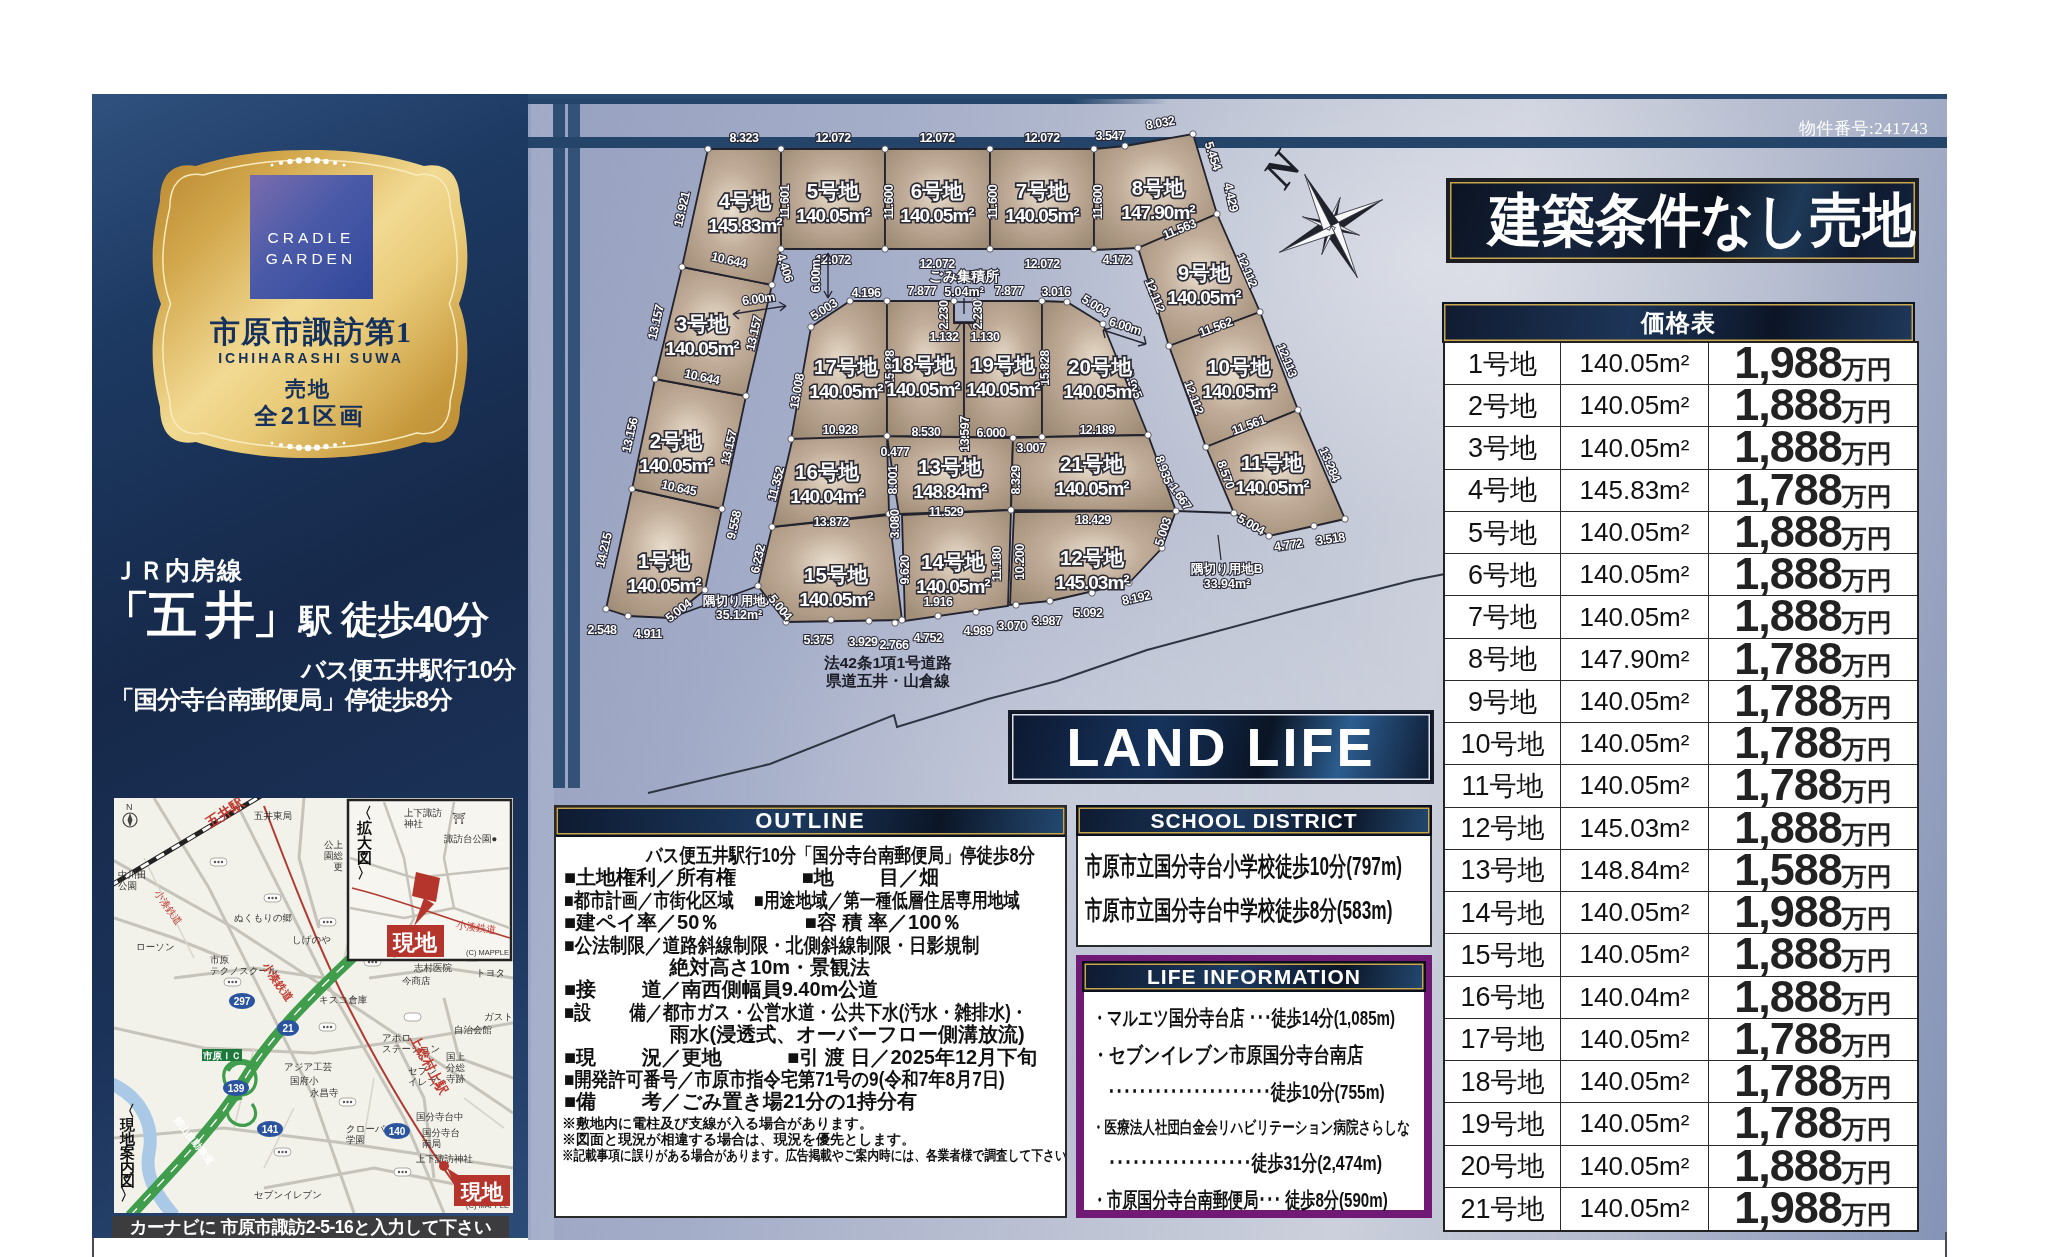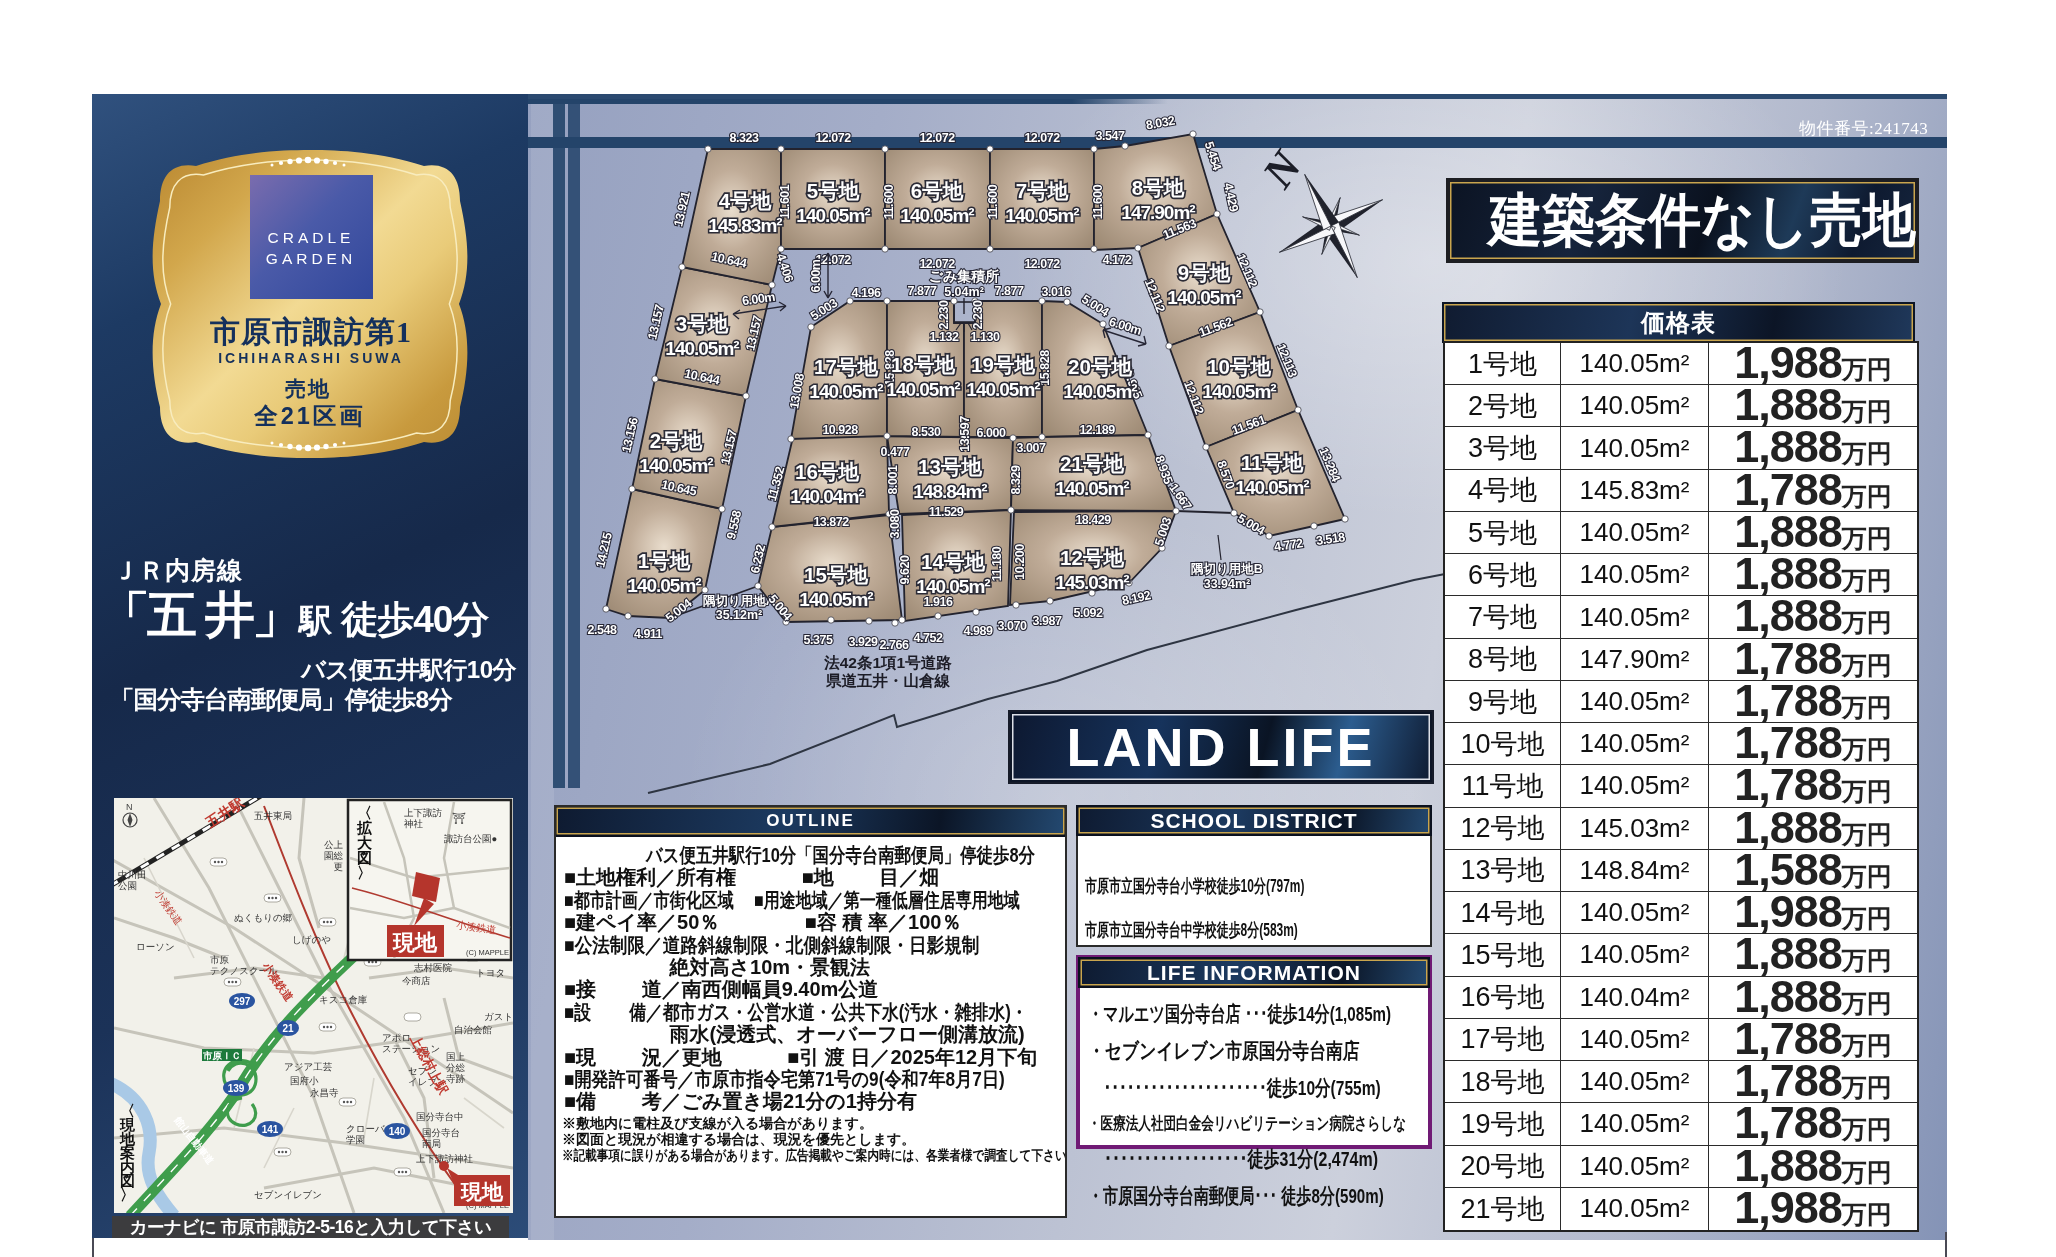--- a/index.html
+++ b/index.html
@@ -813,7 +813,7 @@
 
   <div style="margin:-2px -2px 0 -2px;height:32px;background:linear-gradient(100deg,#0e1a30 0%,#1c3a60 45%,#0b1526 75%,#244a72 100%);
        box-shadow:inset 0 0 0 2.5px rgba(10,16,30,1), inset 0 0 0 4px #c9a54e;
-       display:flex;align-items:center;justify-content:center;color:#fff;font-weight:bold;font-size:17px;letter-spacing:2px;">OUTLINE</div>
+       display:flex;align-items:center;justify-content:center;color:#fff;font-weight:bold;font-size:22px;letter-spacing:2px;">OUTLINE</div>
 
   <div style="padding:7px 0 0 8px;font-size:20px;color:#111;line-height:22.4px;font-weight:bold;">
     <div class="nowrap" style="transform:scaleX(0.82);transform-origin:left;">　　　　　バス便五井駅行10分「国分寺台南郵便局」停徒歩8分</div>

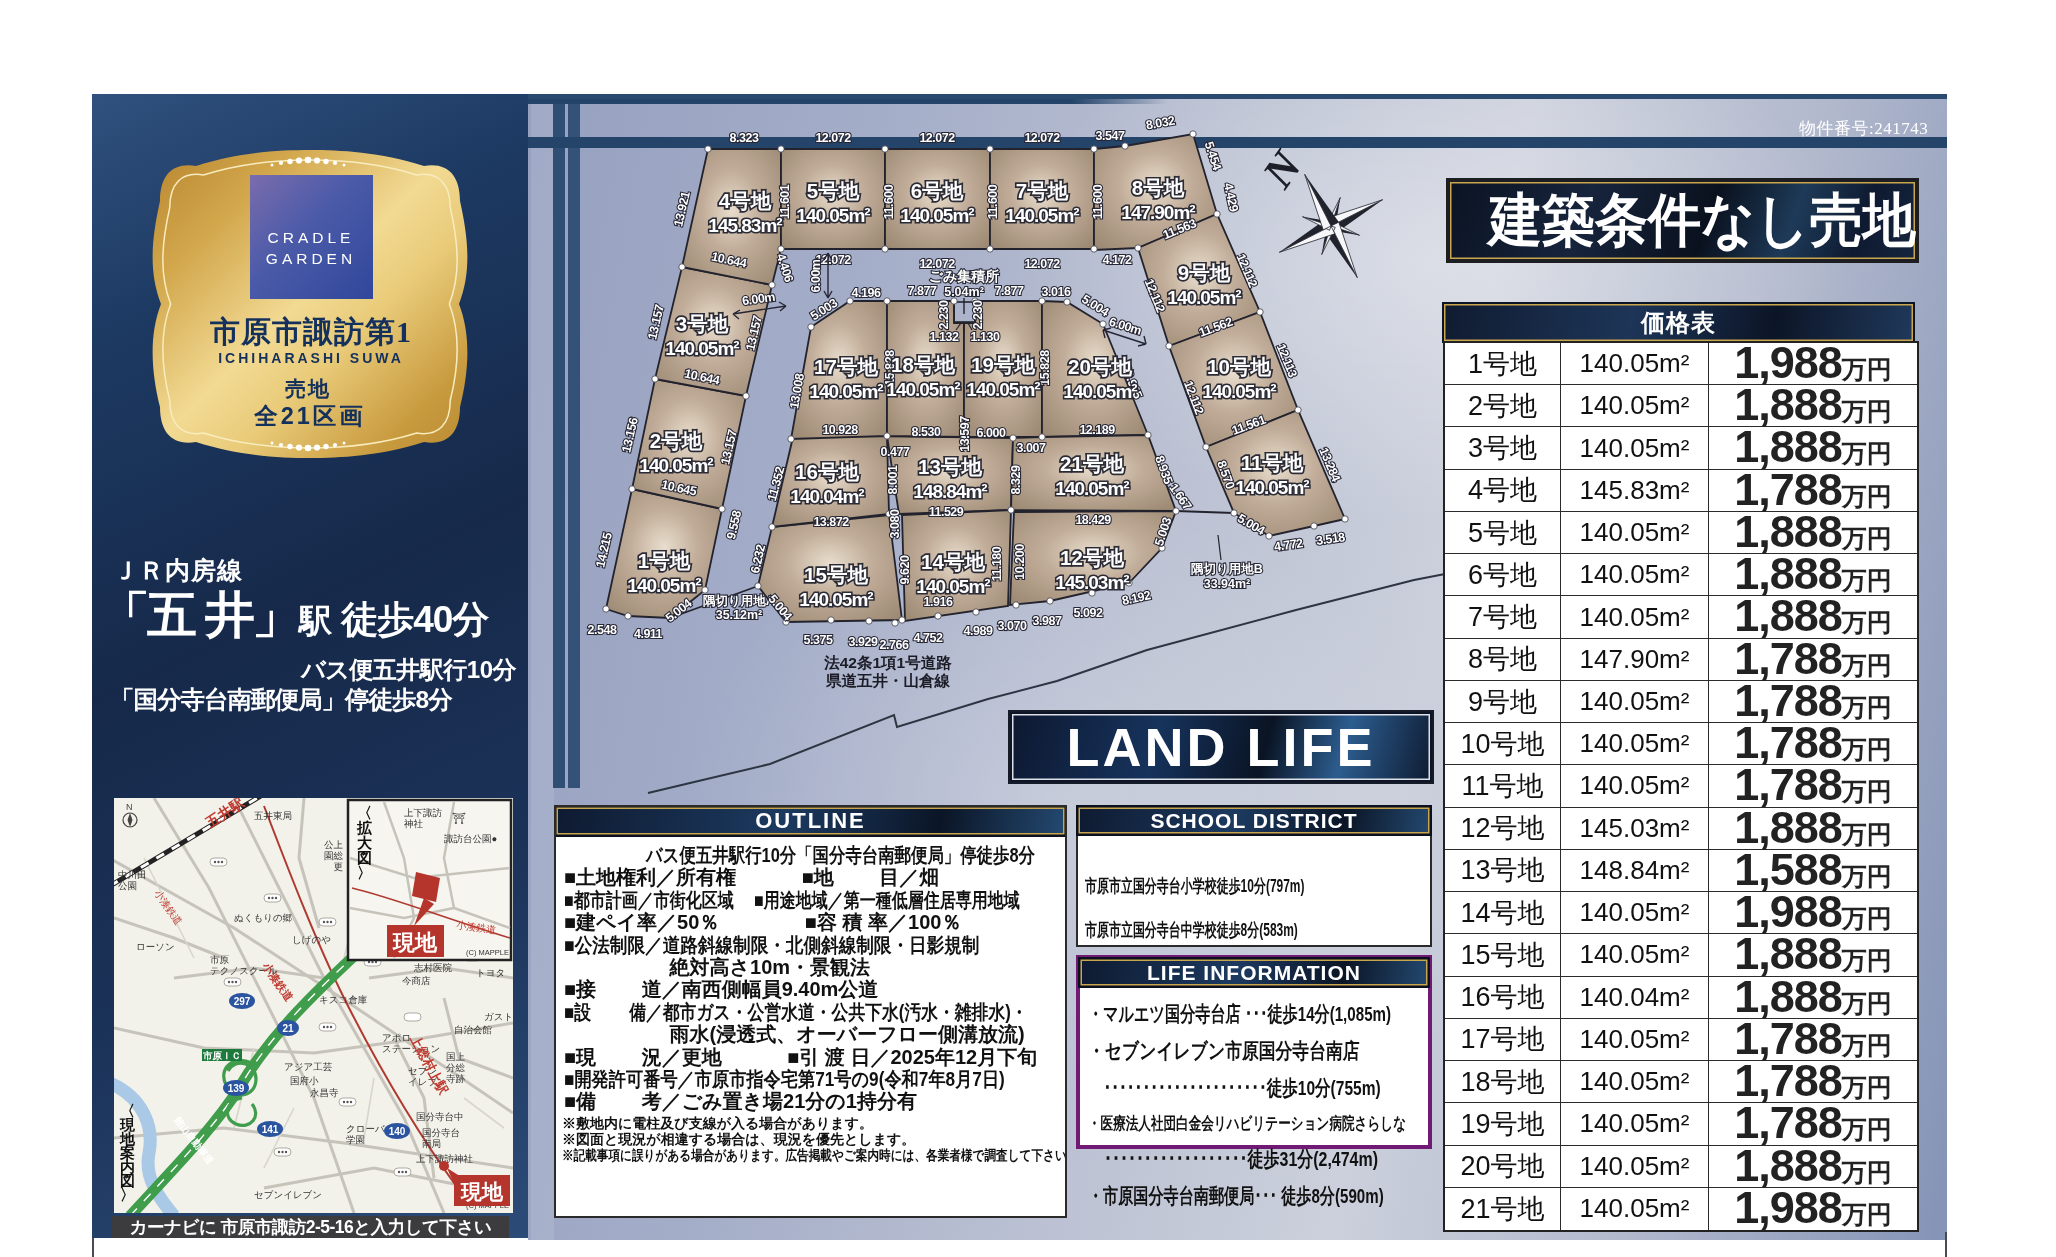--- a/index.html
+++ b/index.html
@@ -843,7 +843,7 @@
        box-shadow:inset 0 0 0 2.5px rgba(10,16,30,1), inset 0 0 0 4px #c9a54e;
        display:flex;align-items:center;justify-content:center;color:#fff;font-weight:bold;font-size:21px;letter-spacing:1px;">SCHOOL DISTRICT</div>
 
-  <div style="padding:28px 0 0 7px;font-size:18px;color:#111;font-weight:bold;line-height:44px;">
+  <div style="padding:8px 0 0 7px;font-size:26px;color:#111;font-weight:bold;line-height:44px;">
     <div class="nowrap" style="transform:scaleX(0.665);transform-origin:left;">市原市立国分寺台小学校徒歩10分(797m)</div>
     <div class="nowrap" style="transform:scaleX(0.665);transform-origin:left;">市原市立国分寺台中学校徒歩8分(583m)</div>
   </div>

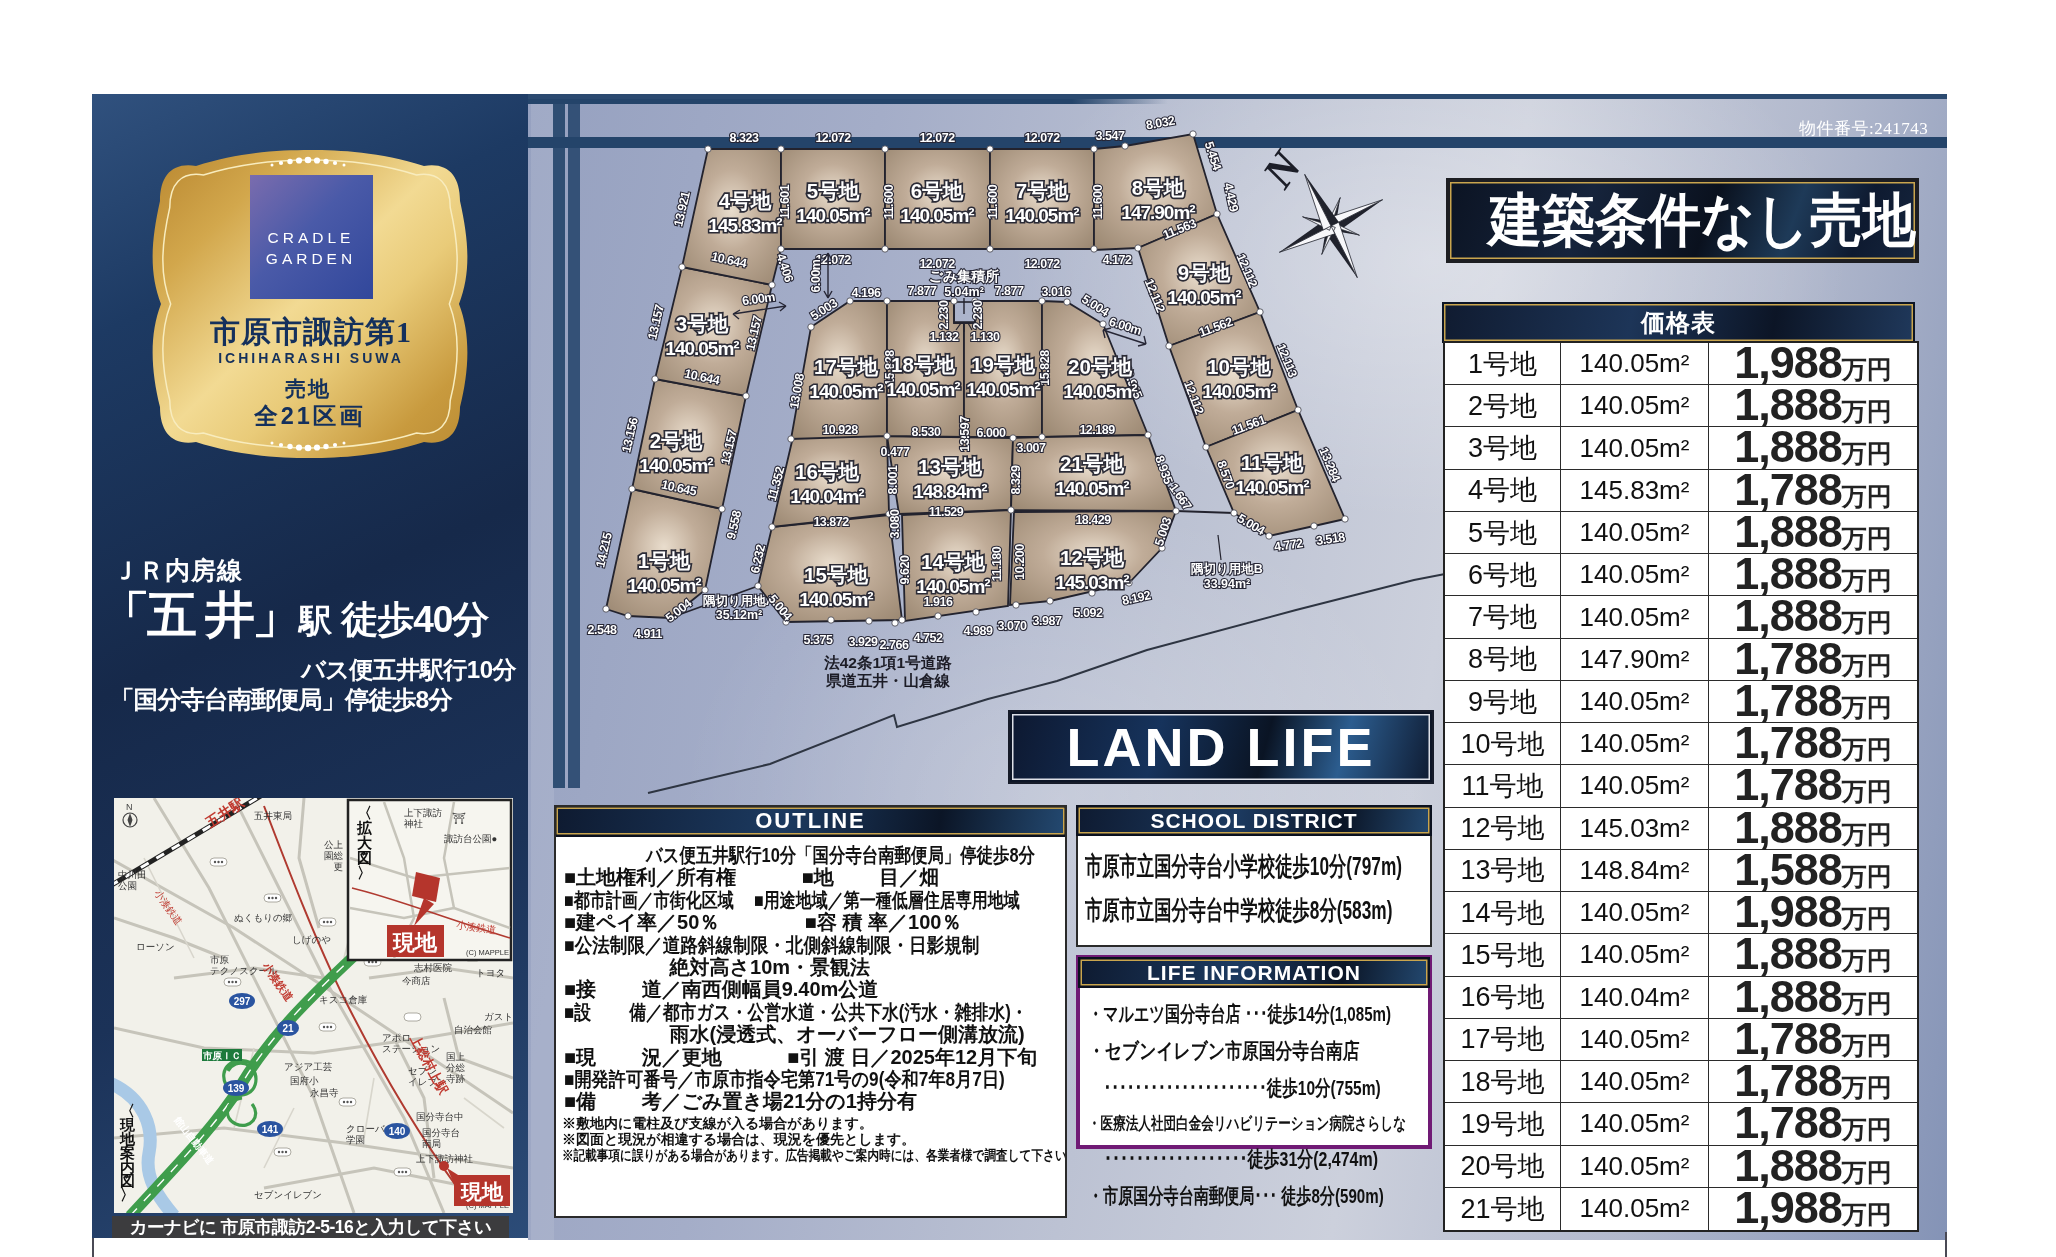--- a/index.html
+++ b/index.html
@@ -849,7 +849,7 @@
   </div>
 </div>
 
-<div class="abs" style="left:1076px;top:955px;width:356px;height:194px;background:#fff;border:4px solid #701a75;box-sizing:border-box;">
+<div class="abs" style="left:1076px;top:955px;width:356px;height:263px;background:#fff;border:8px solid #701a75;box-sizing:border-box;">
 
   <div style="margin:-2px -2px 0 -2px;height:31px;background:linear-gradient(100deg,#0e1a30 0%,#1c3a60 45%,#0b1526 75%,#244a72 100%);
        box-shadow:inset 0 0 0 2.5px rgba(10,16,30,1), inset 0 0 0 4px #c9a54e;

